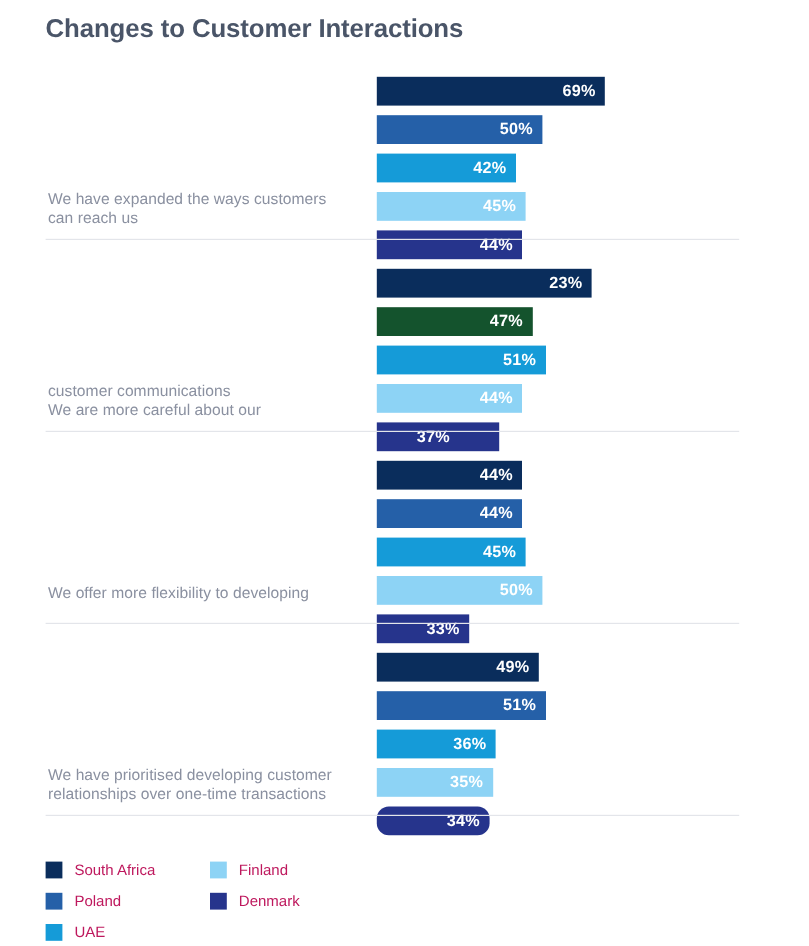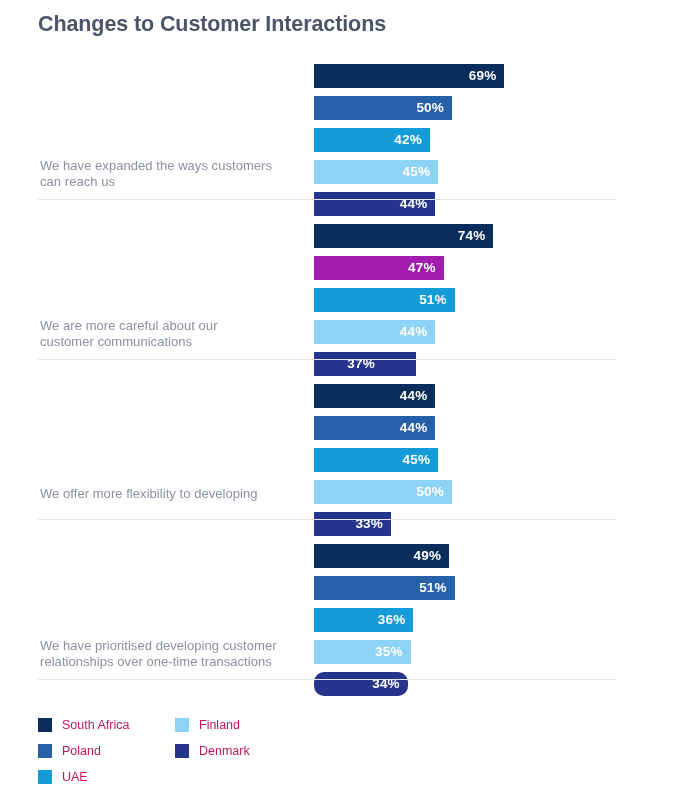--- a/index.html
+++ b/index.html
@@ -184,7 +184,7 @@
         <div class="group-bars">
           <div class="bar-row">
             <div class="bar" style="width: 179.4px; background: rgb(10, 45, 92);">
-              <span class="bar-value">74%</span>
+              <span class="bar-value">23%</span>
             </div>
           </div>
           <div class="bar-row">

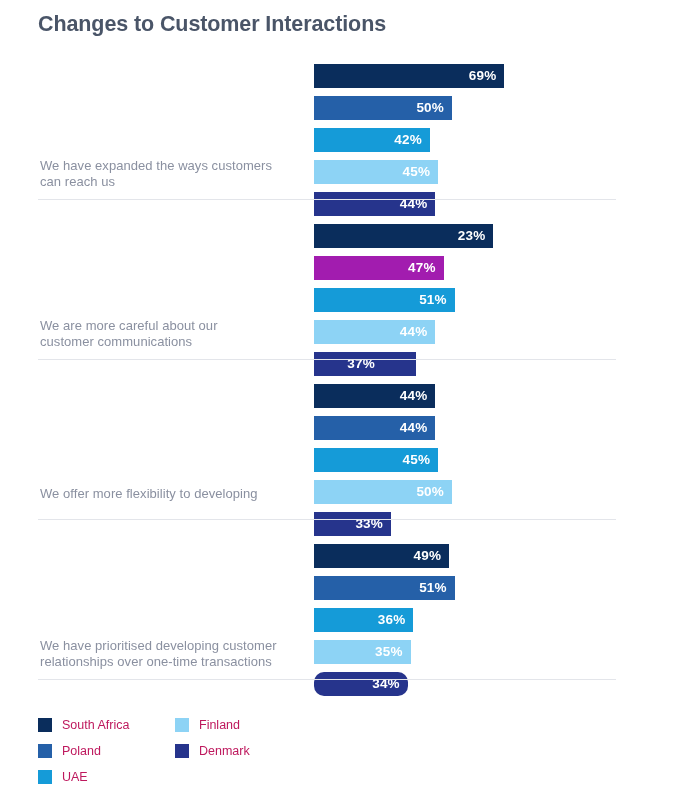--- a/index.html
+++ b/index.html
@@ -188,7 +188,7 @@
             </div>
           </div>
           <div class="bar-row">
-            <div class="bar" style="width: 129.72px; background: #a21caf;">
+            <div class="bar" style="width: 129.72px; background: #14532d;">
               <span class="bar-value">47%</span>
             </div>
           </div>

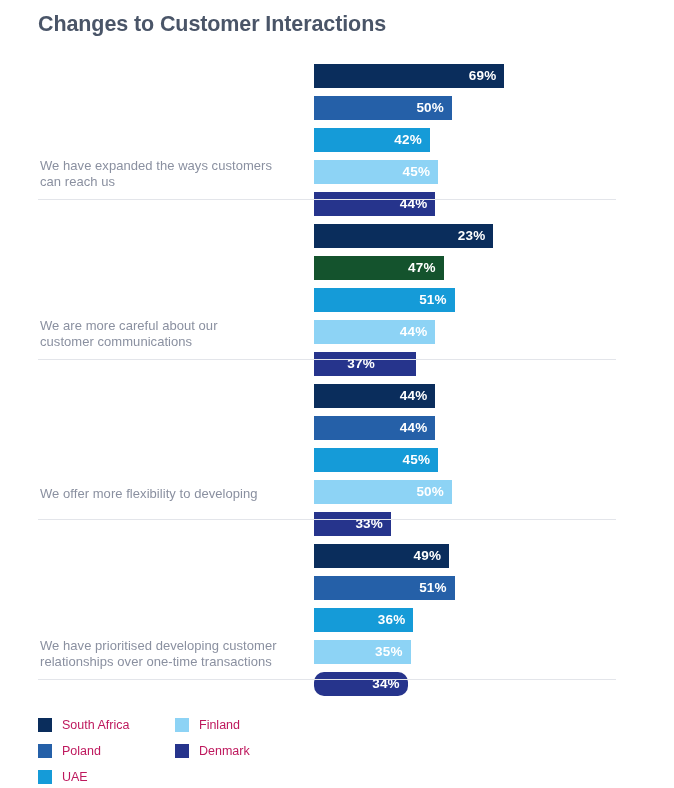--- a/index.html
+++ b/index.html
@@ -209,8 +209,8 @@
           </div>
         </div>
         <div class="group-label two-line">
+          <div>customer communications</div>
           <div>We are more careful about our</div>
-          <div>customer communications</div>
         </div>
         <div class="group-divider" style="background: rgb(227, 229, 234);"></div>
       </div>

